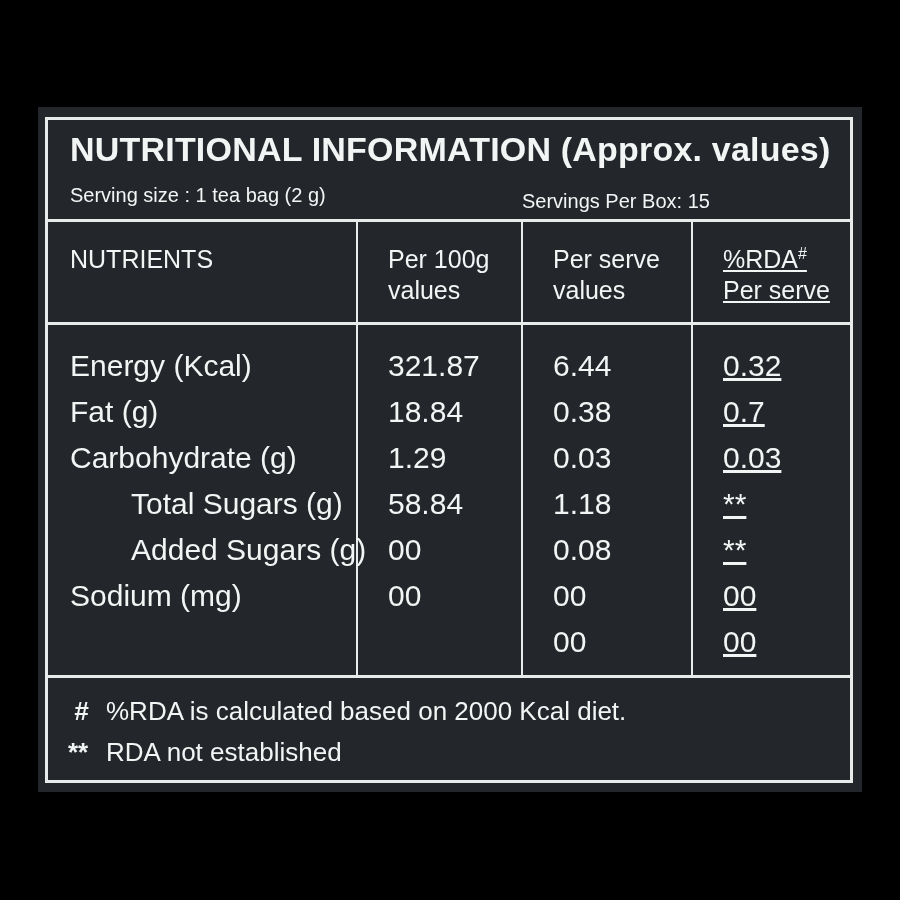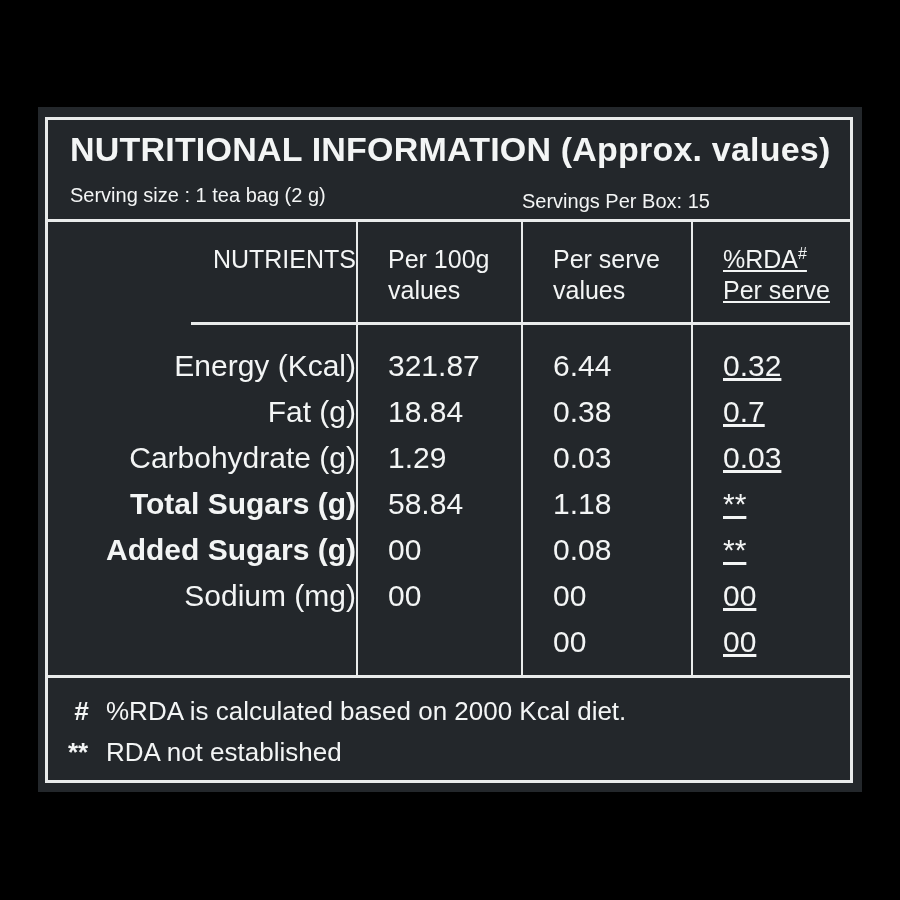--- a/index.html
+++ b/index.html
@@ -39,7 +39,7 @@
   
   .grid { flex:1; display:flex; min-height:0; }
   .col { display:flex; flex-direction:column; }
-  .col-1 { width:310px; border-right:2px solid #e9ebeb;align-items:flex-end; }
+  .col-1 { width:310px; border-right:2px solid #e9ebeb; }
   .col-2 { width:165px; border-right:2px solid #e9ebeb; }
   .col-3 { width:170px; border-right:2px solid #e9ebeb; }
   .col-4 { flex:1;text-decoration:underline; }

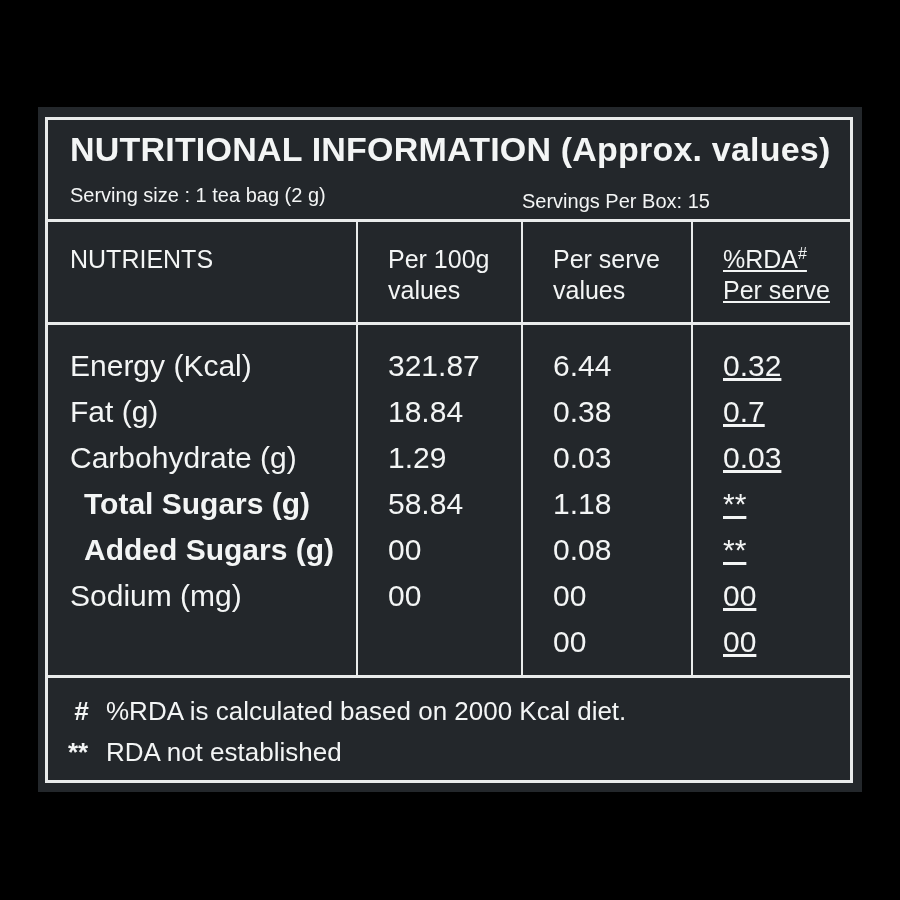--- a/index.html
+++ b/index.html
@@ -58,7 +58,7 @@
     padding-left:30px;
   }
   .col-1 .cell { padding-left:22px; }
-  .col-1 .cell.indent { padding-left:36px;font-weight:bold; }
+  .col-1 .cell.indent { padding-left:83px; }
   .fill { flex:1; }
   
   .notes {

